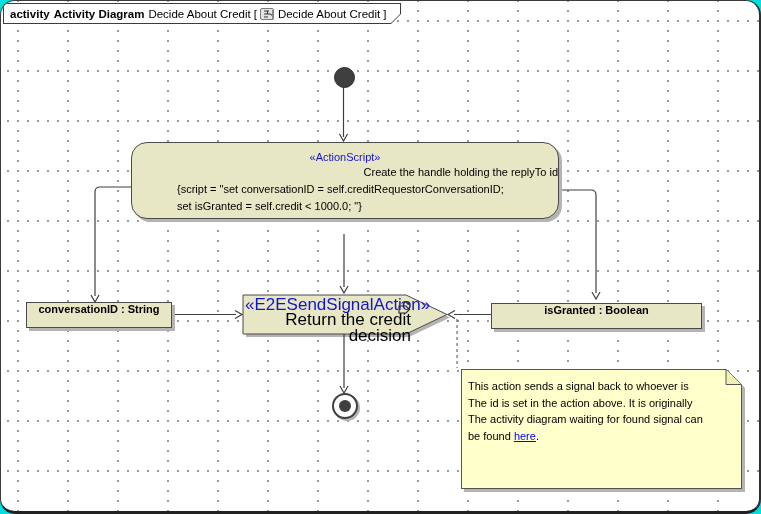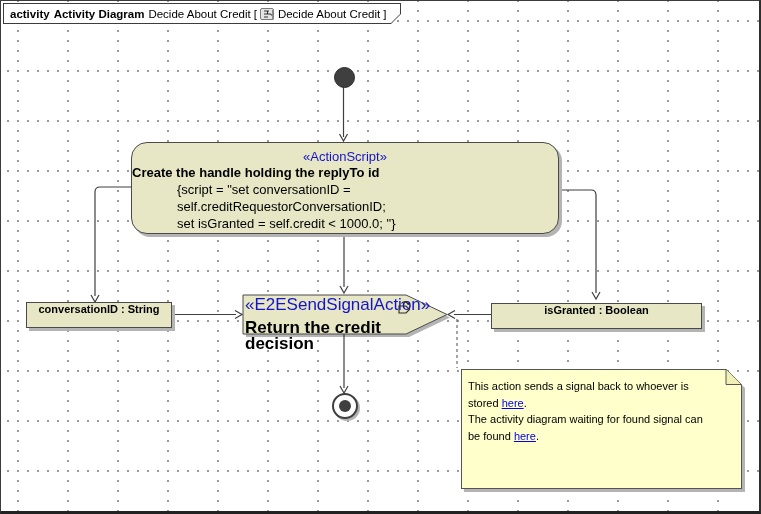--- a/index.html
+++ b/index.html
@@ -3,7 +3,7 @@
 <meta charset="utf-8">
 <style>
   html,body{margin:0;padding:0;background:#00dede;font-family:"Liberation Sans",sans-serif;}
-  #canvas{position:relative;width:761px;height:514px;background:#fff;border-radius:0;
+  #canvas{position:relative;width:761px;height:514px;background:#fff;border-radius:15px;
     border:1px solid #3c3c3c;border-right:2px solid #2e2e2e;border-bottom:3px solid #222;
     box-sizing:border-box;overflow:hidden;
     background-image:

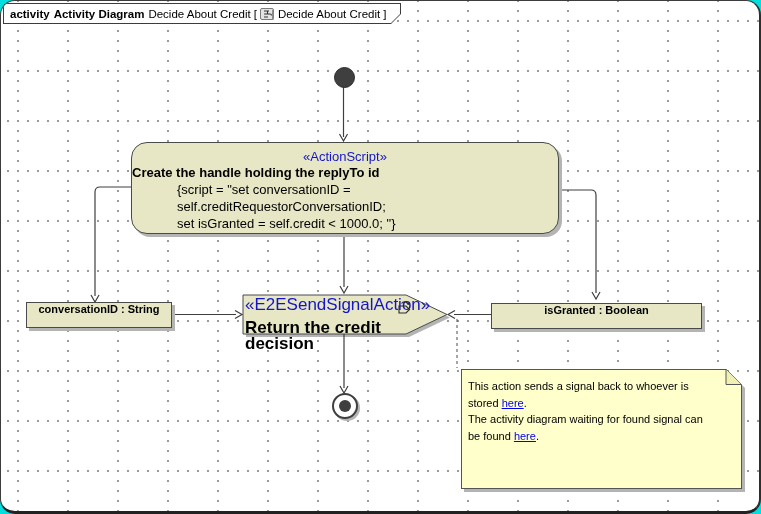--- a/index.html
+++ b/index.html
@@ -22,8 +22,8 @@
   .hdr-bold{font-weight:bold;}
   
   .uml-node{background:#e7e7c6;border:1px solid #4a4a4a;box-shadow:3px 3px 0 #b4b4b4;box-sizing:border-box;}
-  #action-node{left:130px;top:141px;width:428px;height:92px;border-radius:16px;
-    font-size:13px;color:#000;padding-top:7px;}
+  #action-node{left:130px;top:141px;width:428px;height:77px;border-radius:16px;
+    font-size:11px;color:#000;padding-top:7px;}
   .stereo{color:#1414cc;text-align:center;line-height:14px;}
   .node-title{font-weight:bold;text-align:left;line-height:17px;}
   .script-line{padding-left:45px;line-height:17px;}

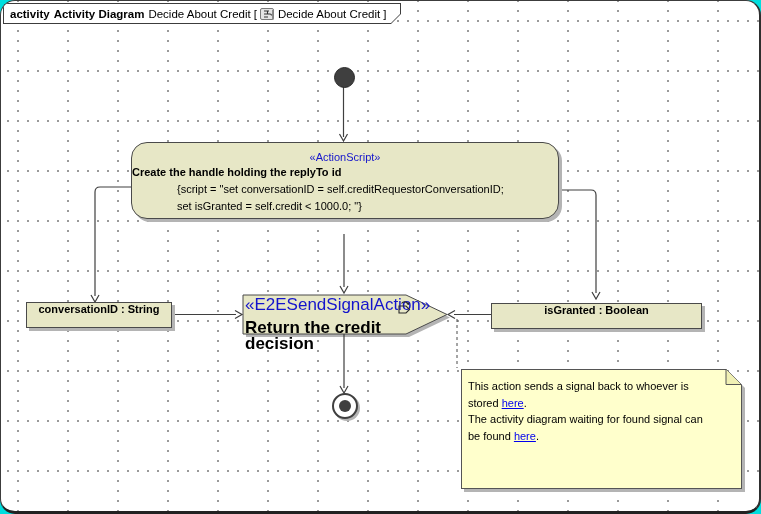--- a/index.html
+++ b/index.html
@@ -25,7 +25,7 @@
   #action-node{left:130px;top:141px;width:428px;height:77px;border-radius:16px;
     font-size:11px;color:#000;padding-top:7px;}
   .stereo{color:#1414cc;text-align:center;line-height:14px;}
-  .node-title{font-weight:bold;text-align:left;line-height:17px;}
+  .node-title{font-weight:normal;text-align:right;line-height:17px;}
   .script-line{padding-left:45px;line-height:17px;}
   .obj-node{height:26px;display:flex;align-items:flex-start;justify-content:center;
     font-size:11px;font-weight:bold;color:#000;}

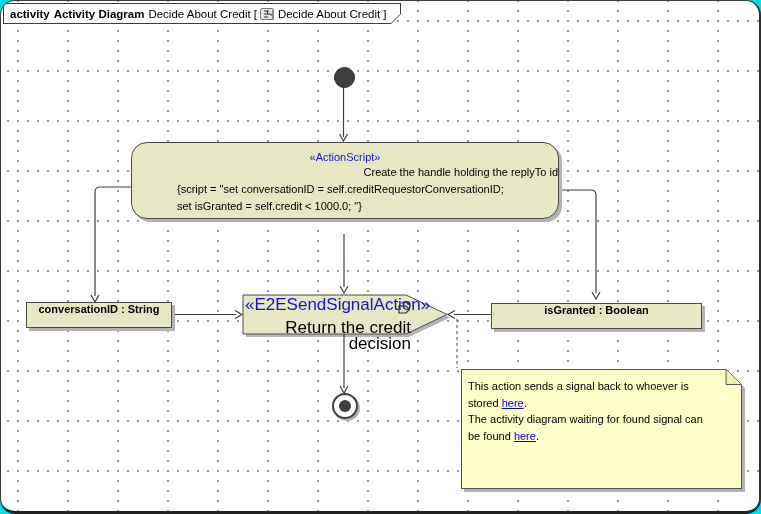--- a/index.html
+++ b/index.html
@@ -39,7 +39,7 @@
   #final-inner{left:5px;top:5px;width:12px;height:12px;border-radius:50%;background:#3f3f3f;}
   
   #pent-text{left:244px;top:297px;width:166px;font-size:17px;text-align:center;color:#000;}
-  #pent-text .node-title{line-height:16px;margin-top:8px;}
+  #pent-text .node-title{line-height:16px;}
   
   #note-shadow{left:463px;top:371px;width:281px;height:120px;background:#b4b4b4;
     clip-path:polygon(0 0,calc(100% - 16px) 0,100% 16px,100% 100%,0 100%);}

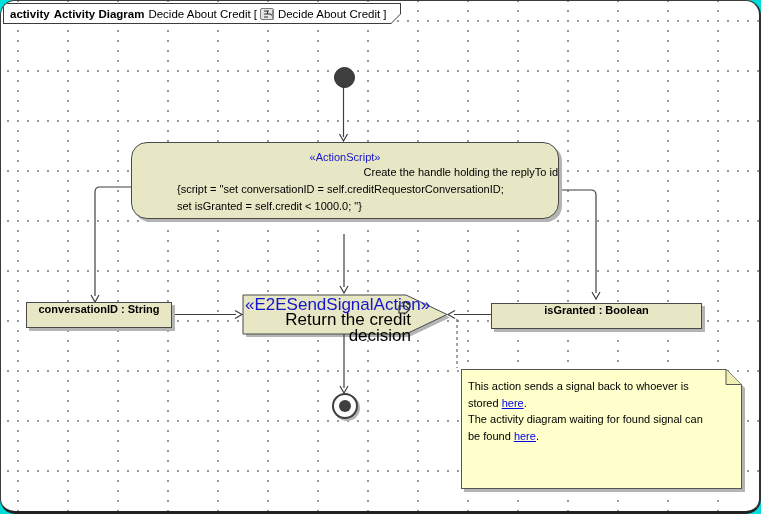--- a/index.html
+++ b/index.html
@@ -120,6 +120,7 @@
   <div class="abs" id="note-outer">
     <div class="abs" id="note-inner">
       <div><span>This action sends a signal back to whoever is</span></div>
+      <div><span>The id is set in the action above. It is originally</span></div>
       <div><span>stored </span><span class="note-link">here</span><span>.</span></div>
       <div><span>The activity diagram waiting for found signal can</span></div>
       <div><span>be found </span><span class="note-link">here</span><span>.</span></div>

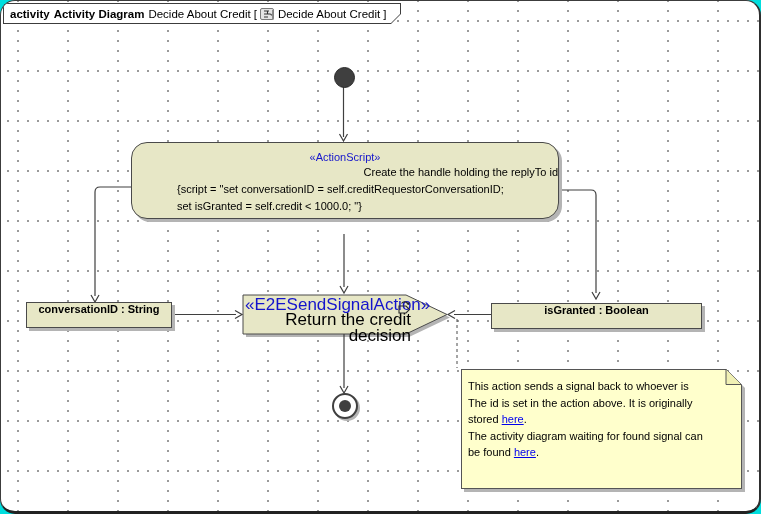--- a/index.html
+++ b/index.html
@@ -121,7 +121,6 @@
     <div class="abs" id="note-inner">
       <div><span>This action sends a signal back to whoever is</span></div>
       <div><span>The id is set in the action above. It is originally</span></div>
-      <div><span>stored </span><span class="note-link">here</span><span>.</span></div>
       <div><span>The activity diagram waiting for found signal can</span></div>
       <div><span>be found </span><span class="note-link">here</span><span>.</span></div>
     </div>

